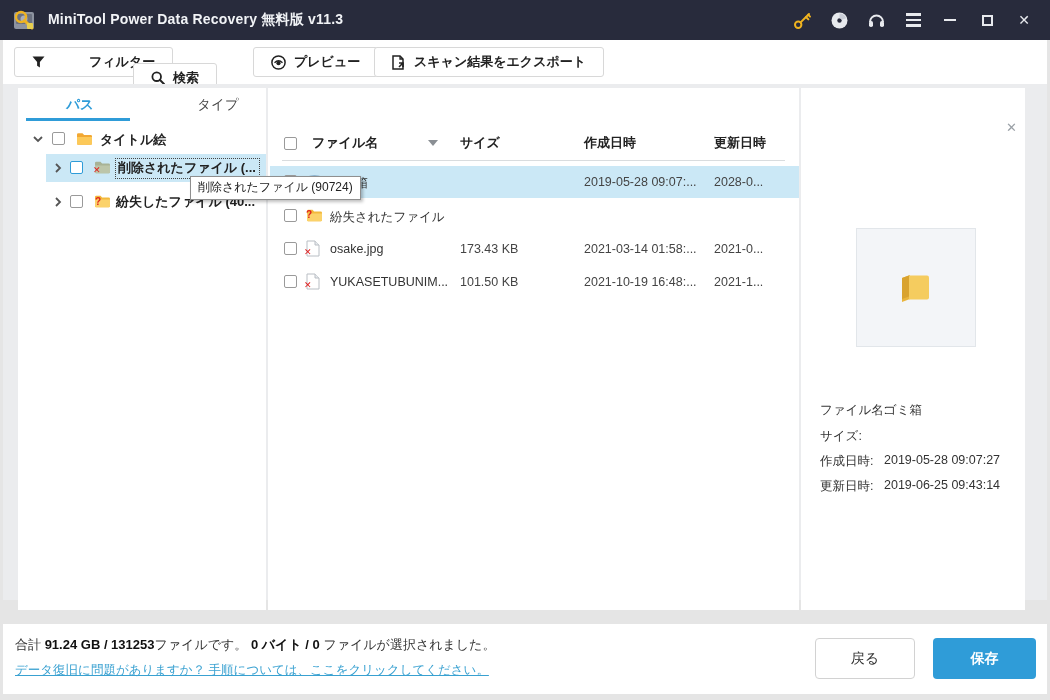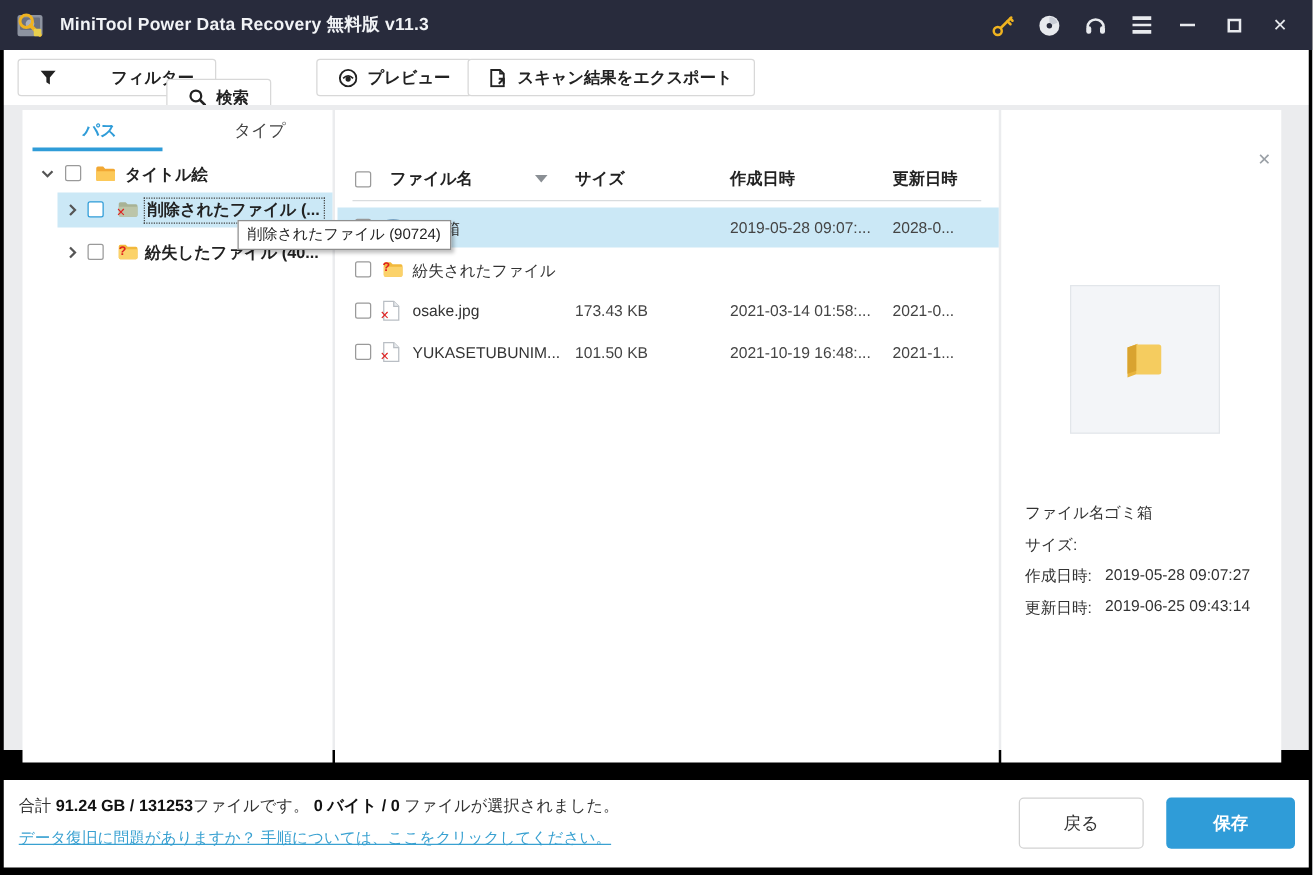--- a/index.html
+++ b/index.html
@@ -5,7 +5,7 @@
   * { margin:0; padding:0; box-sizing:border-box; }
   html,body { width:1050px; height:700px; overflow:hidden; }
   body { font-family:"Liberation Sans","DejaVu Sans",sans-serif; }
-  .window { position:relative; width:1050px; height:700px; background:#000000; }
+  .window { position:relative; width:1050px; height:700px; background:#e5e5e5; }
 
   
   .titlebar { position:absolute; left:0; top:0; width:1050px; height:40px;

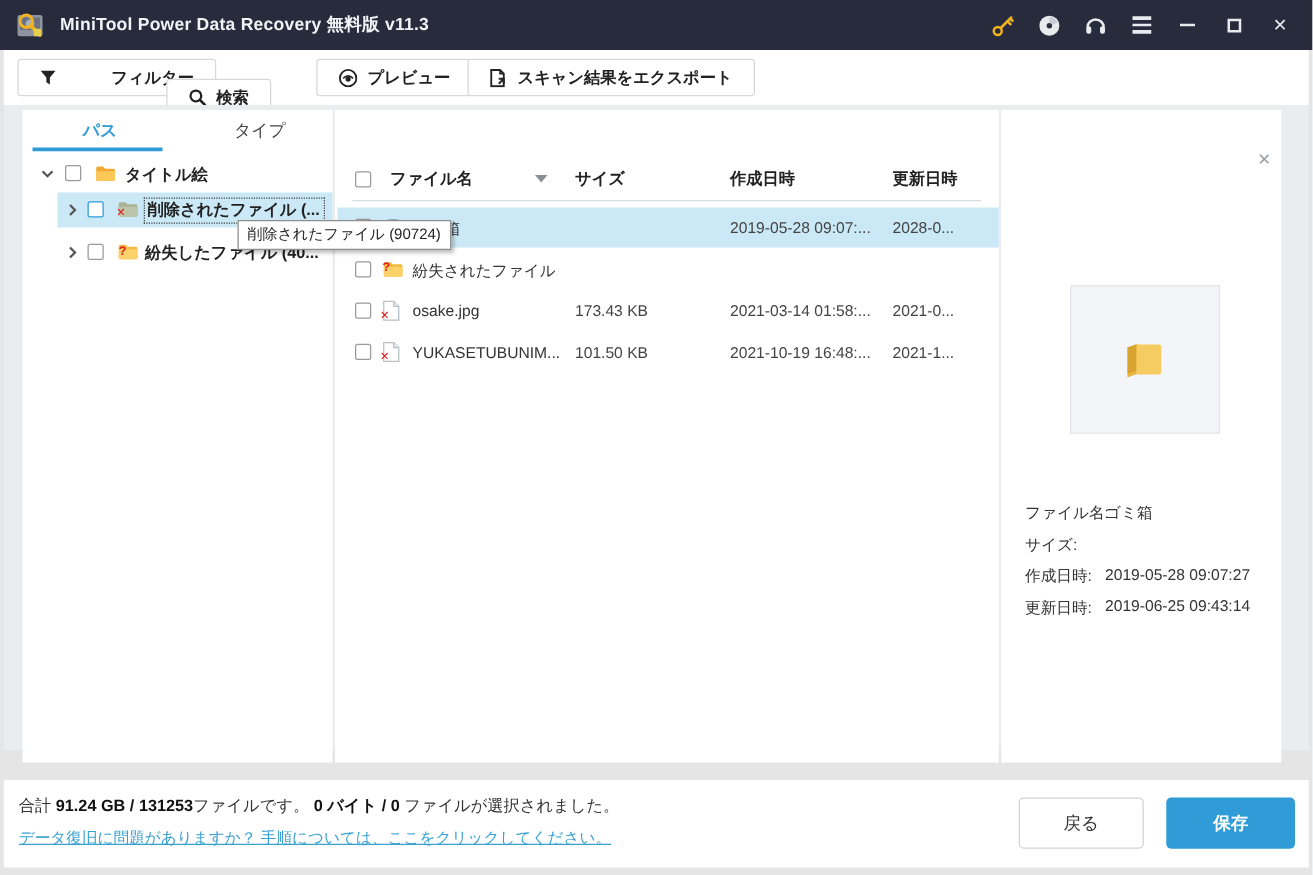--- a/index.html
+++ b/index.html
@@ -38,7 +38,7 @@
   .tab { position:absolute; top:0; height:33px; width:124px; display:flex; align-items:center;
     justify-content:center; font-size:13.5px; cursor:pointer; }
   .tab-path { left:0; color:#2f9cd8; font-weight:bold; }
-  .tab-type { left:128px; color:#444;justify-content:center; }
+  .tab-type { left:138px; color:#444;justify-content:center; }
   .tab-underline { position:absolute; left:8px; top:30px; width:104px; height:3px; background:#2f9cd8; }
 
   

